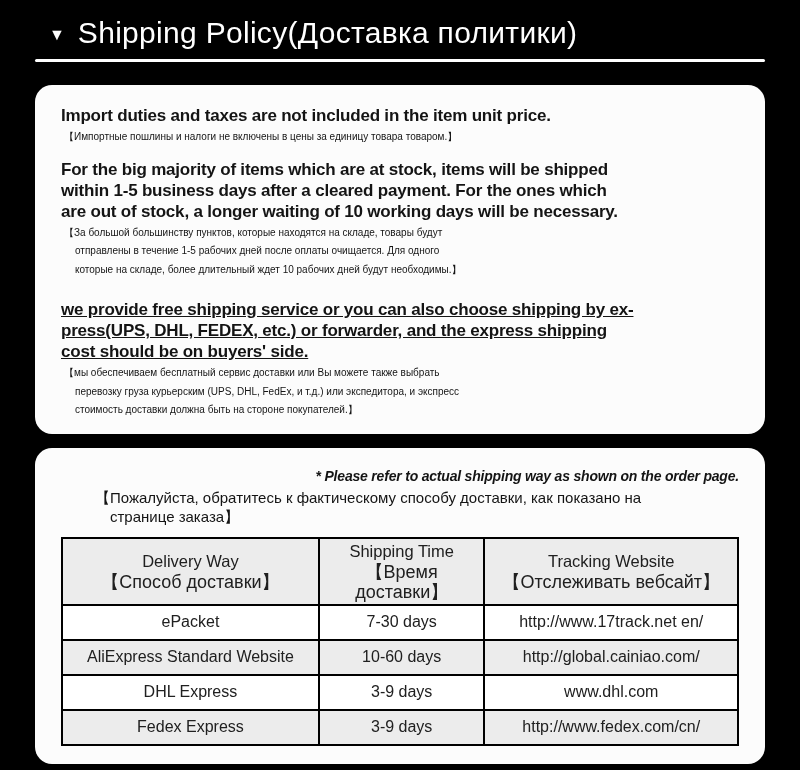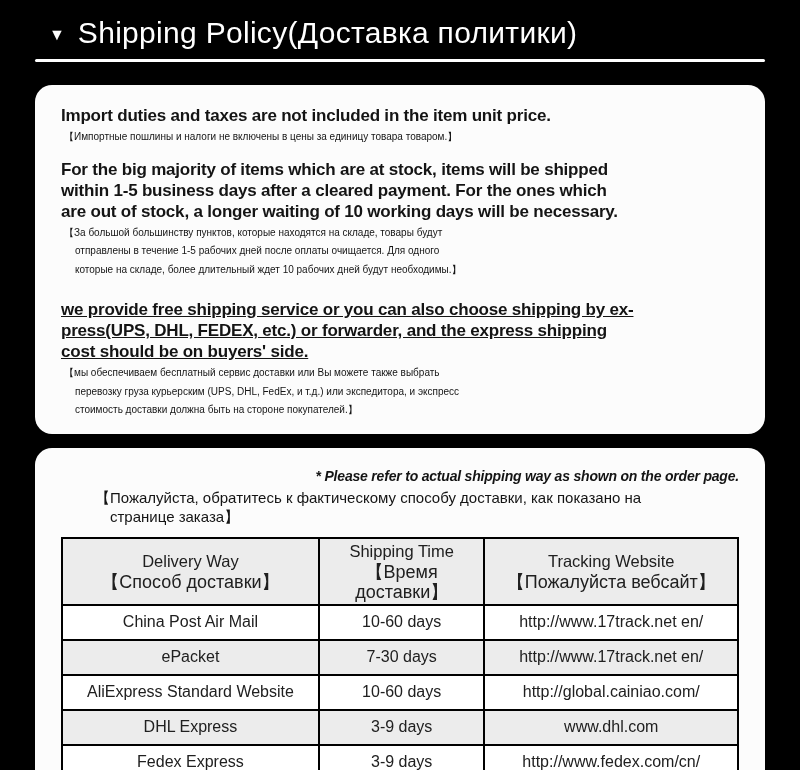--- a/index.html
+++ b/index.html
@@ -144,7 +144,7 @@
           </th>
           <th>
             <div class="th-en">Tracking Website</div>
-            <div class="th-ru">【Пожалуйста вебсайт】</div>
+            <div class="th-ru">【Отслеживать вебсайт】</div>
           </th>
         </tr>
       </thead>

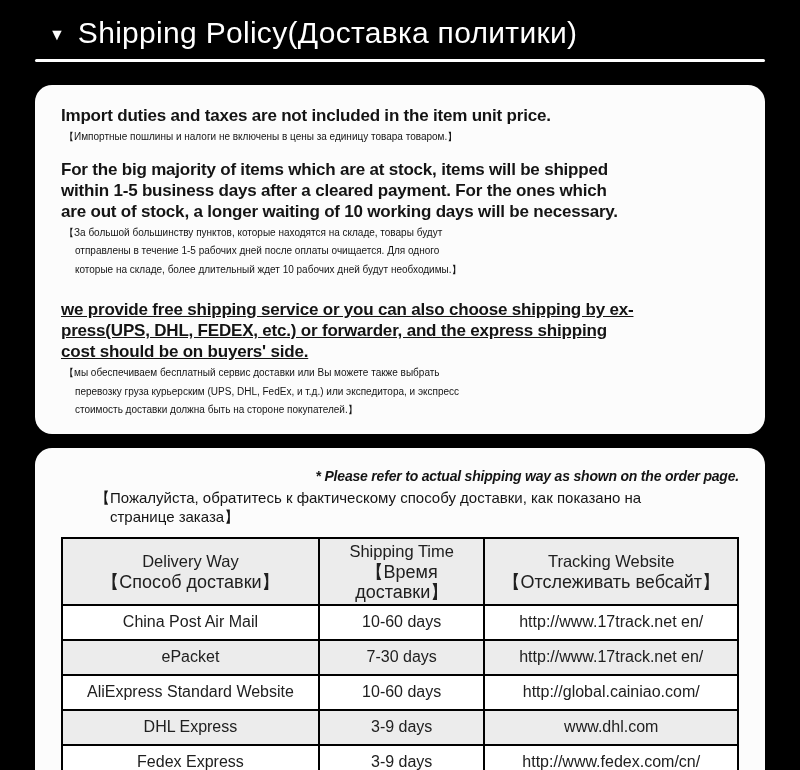--- a/index.html
+++ b/index.html
@@ -150,11 +150,6 @@
       </thead>
       <tbody>
         <tr>
-          <td>China Post Air Mail</td>
-          <td>10-60 days</td>
-          <td>http://www.17track.net en/</td>
-        </tr>
-        <tr>
           <td>ePacket</td>
           <td>7-30 days</td>
           <td>http://www.17track.net en/</td>

